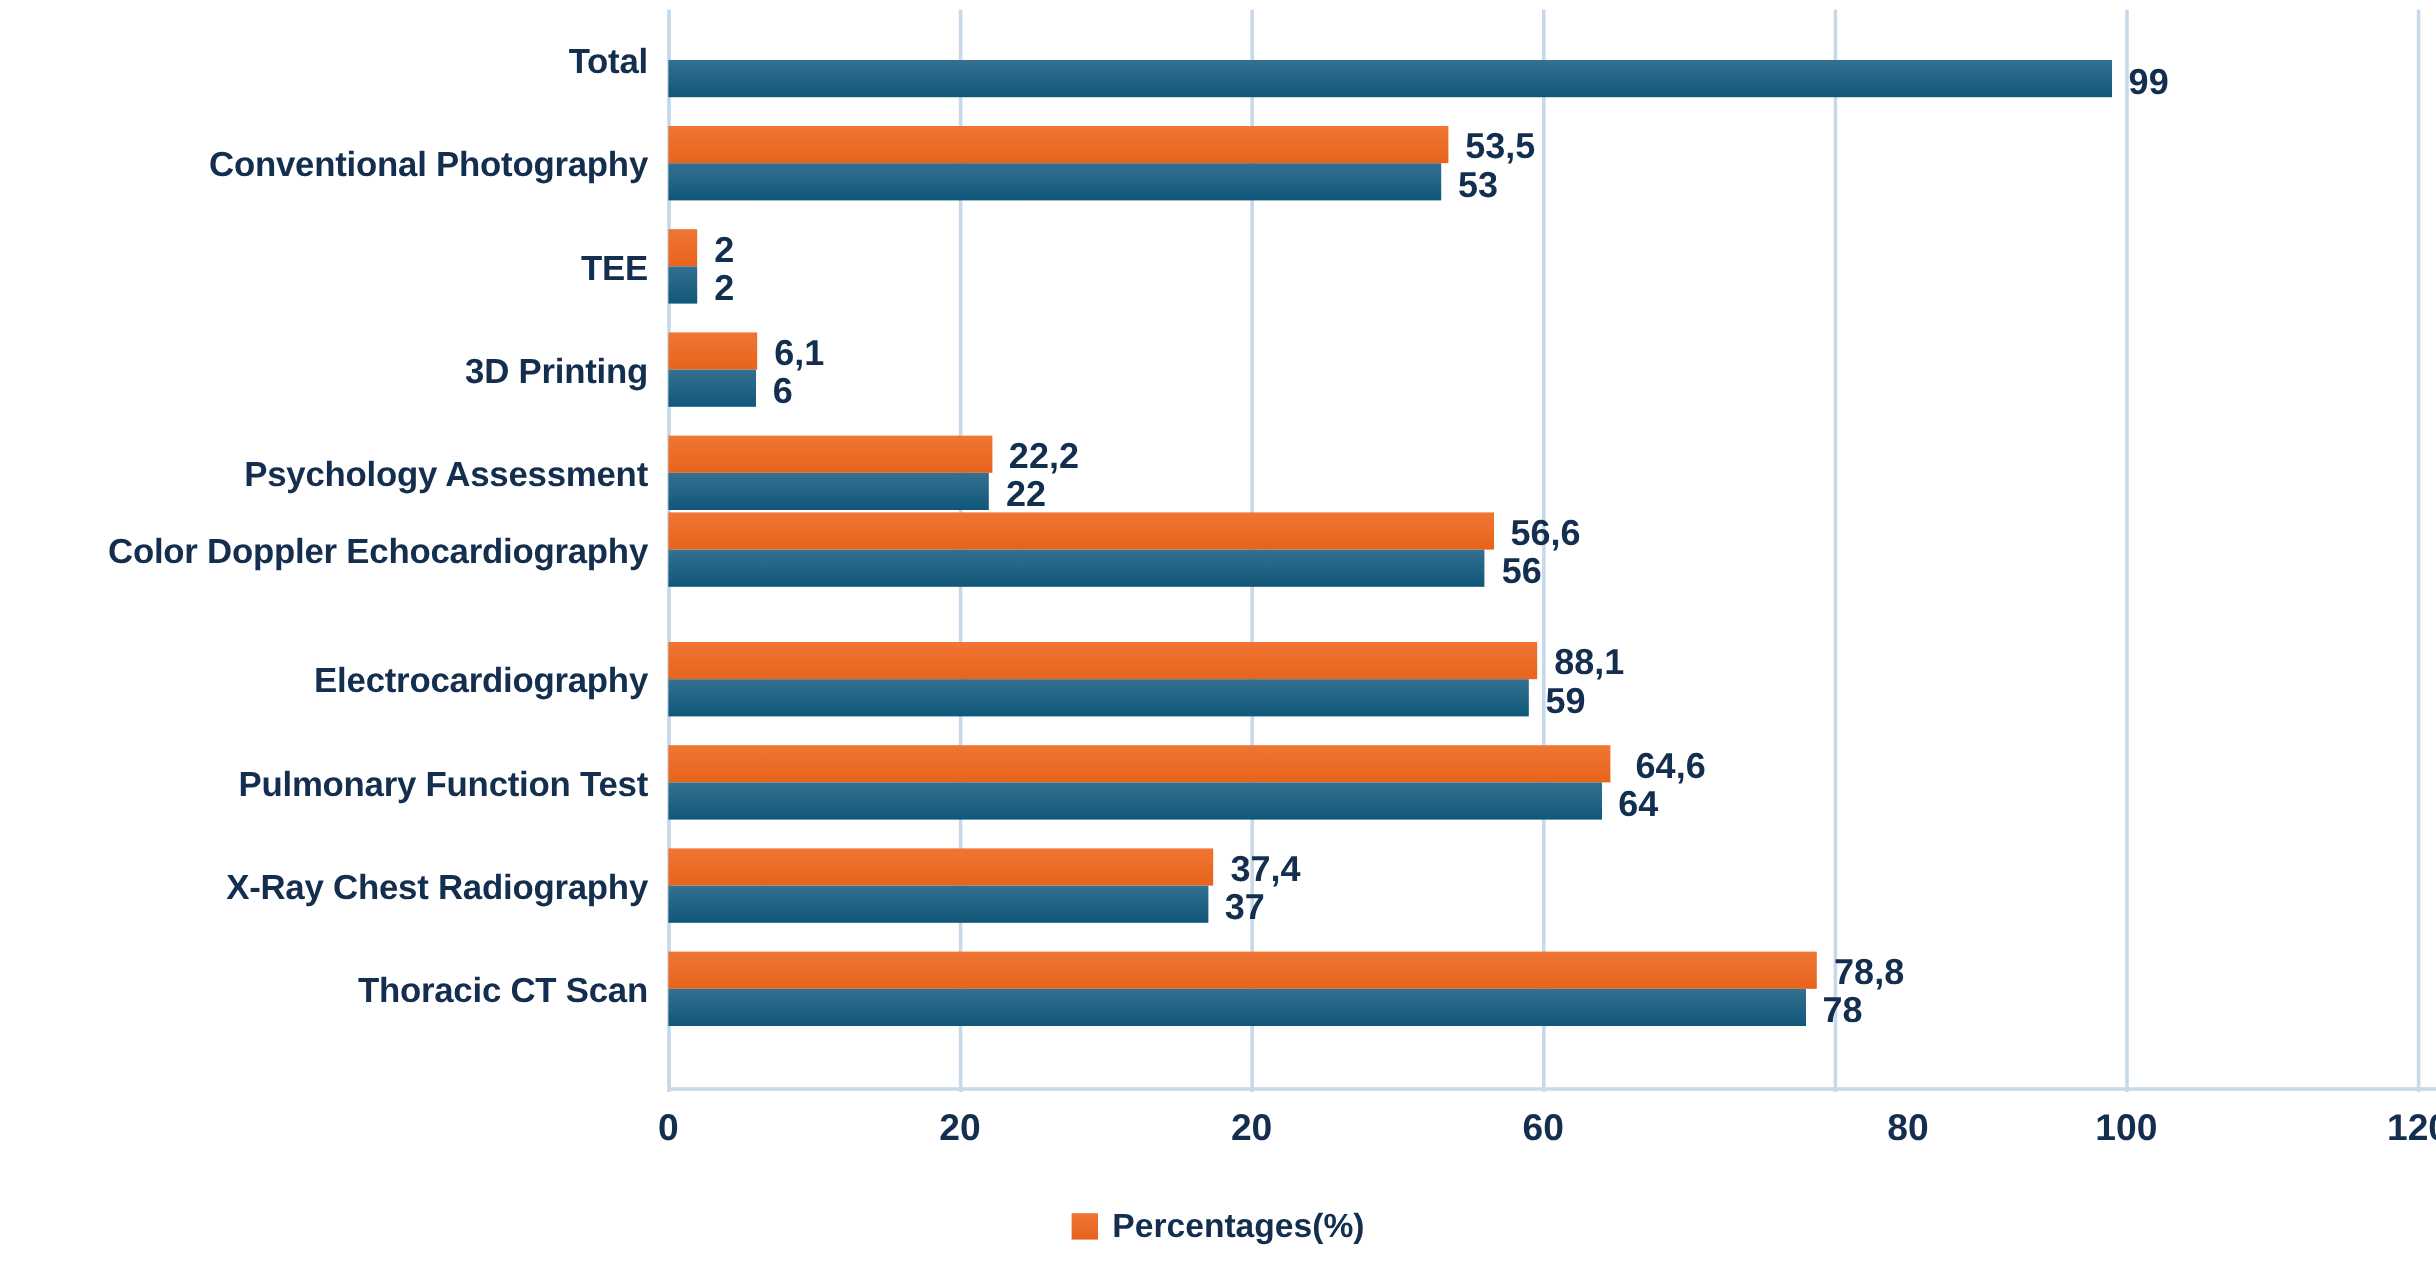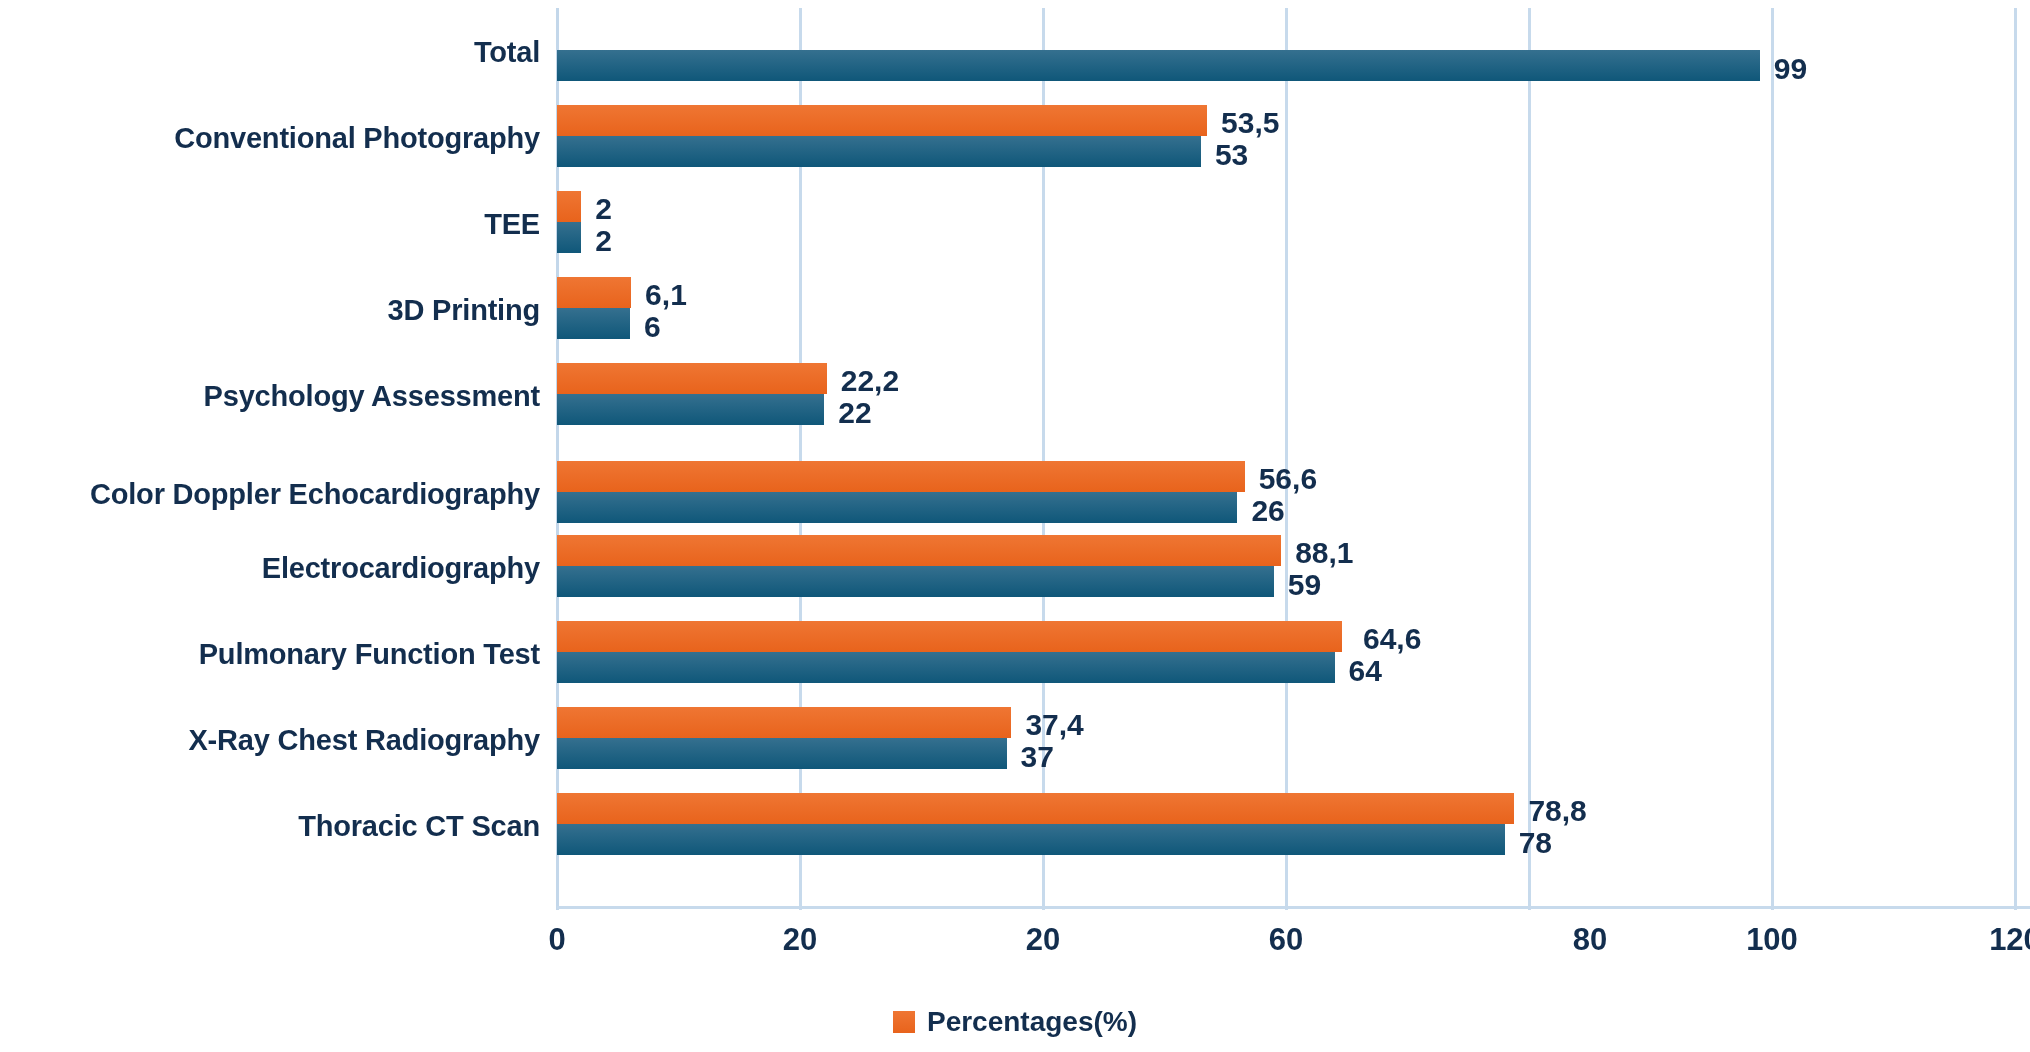--- a/index.html
+++ b/index.html
@@ -219,7 +219,7 @@
             <div class="val cnt" style="left: 281.3px;">22</div>
           </div>
         </div>
-        <div class="row" style="top: 450px;">
+        <div class="row" style="top: 416px;">
           <div class="cat-label" style="top: 30px;">Color Doppler Echocardiography</div>
           <div class="bars">
             <div class="bar pct" style="left: 0px; width: 687.69px;"></div>

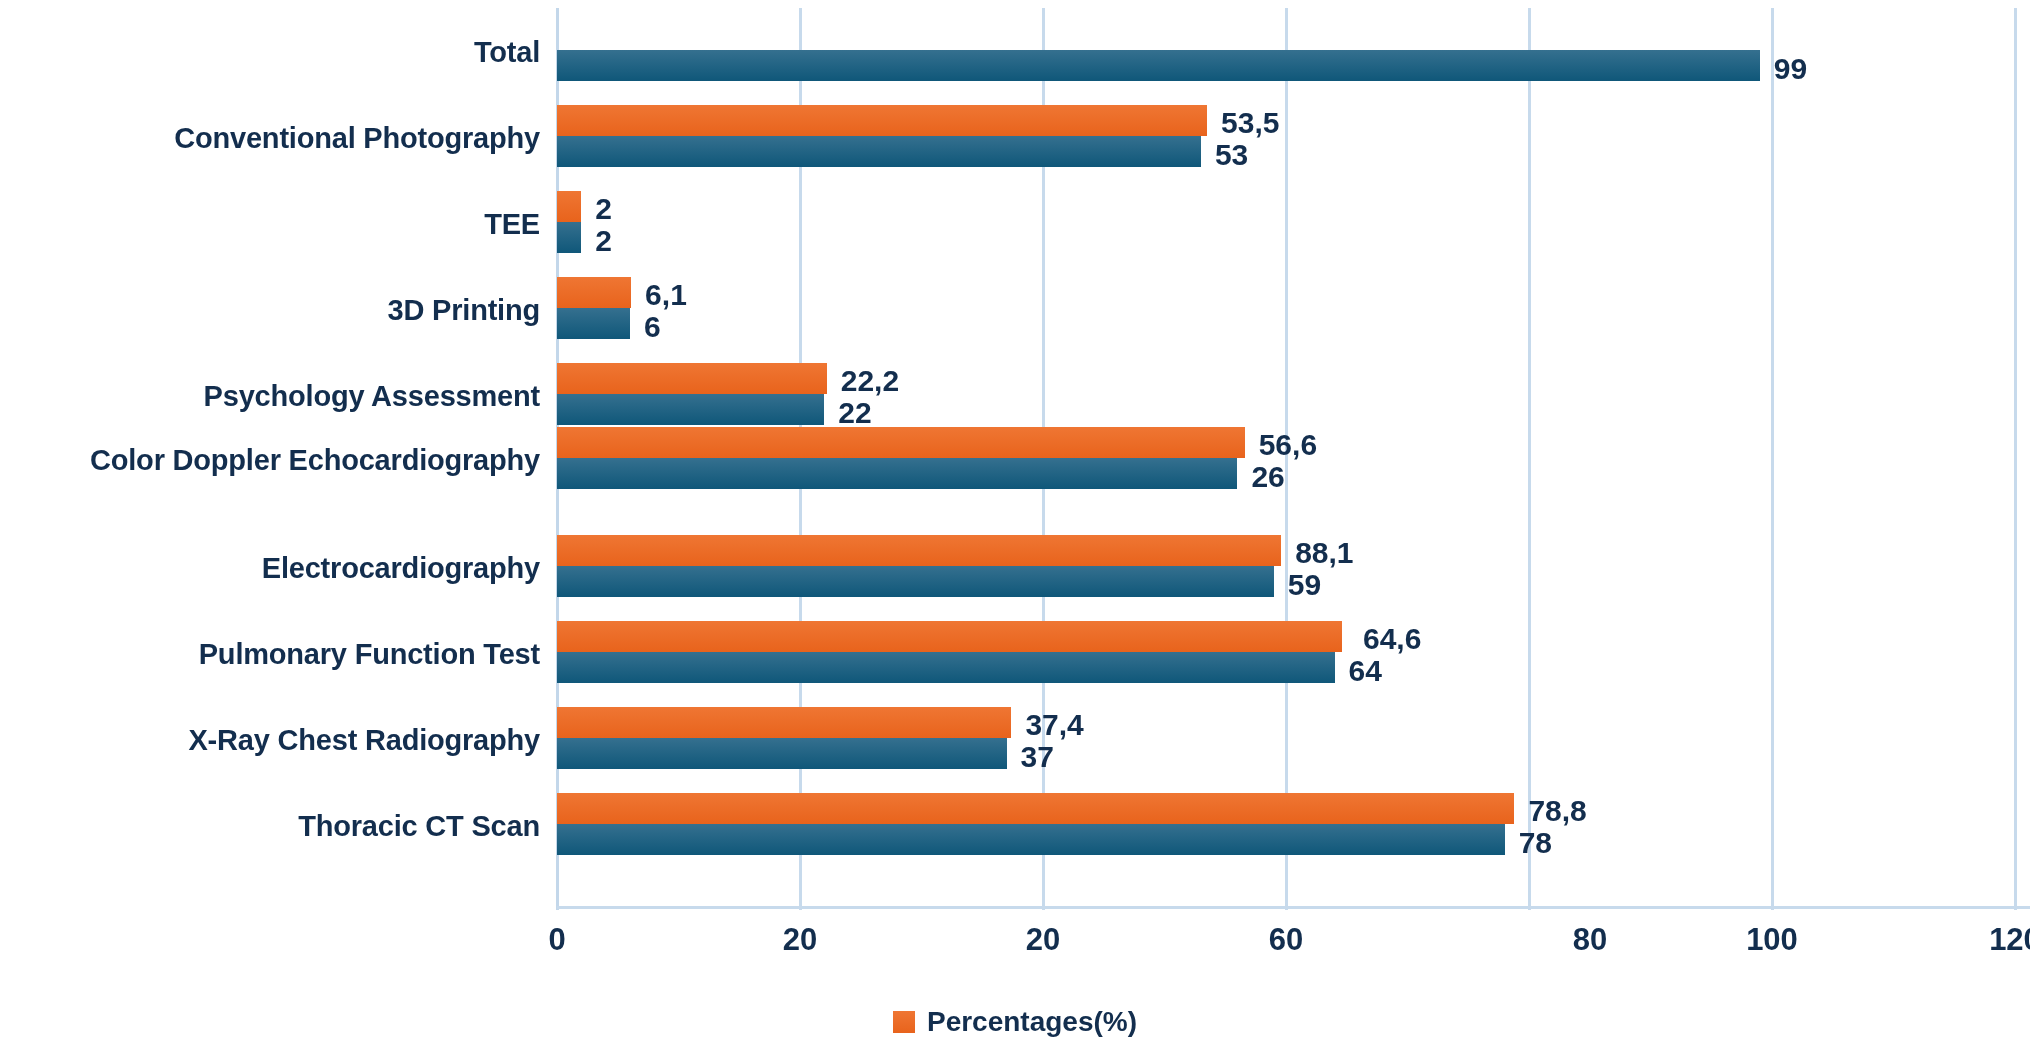--- a/index.html
+++ b/index.html
@@ -225,7 +225,7 @@
             <div class="bar pct" style="left: 0px; width: 687.69px;"></div>
             <div class="val pct" style="left: 701.69px;">56,6</div>
             <div class="bar cnt" style="left: 0px; width: 680.4px;"></div>
-            <div class="val cnt" style="left: 694.4px;">26</div>
+            <div class="val cnt" style="left: 694.4px;">56</div>
           </div>
         </div>
         <div class="row" style="top: 524px;">

